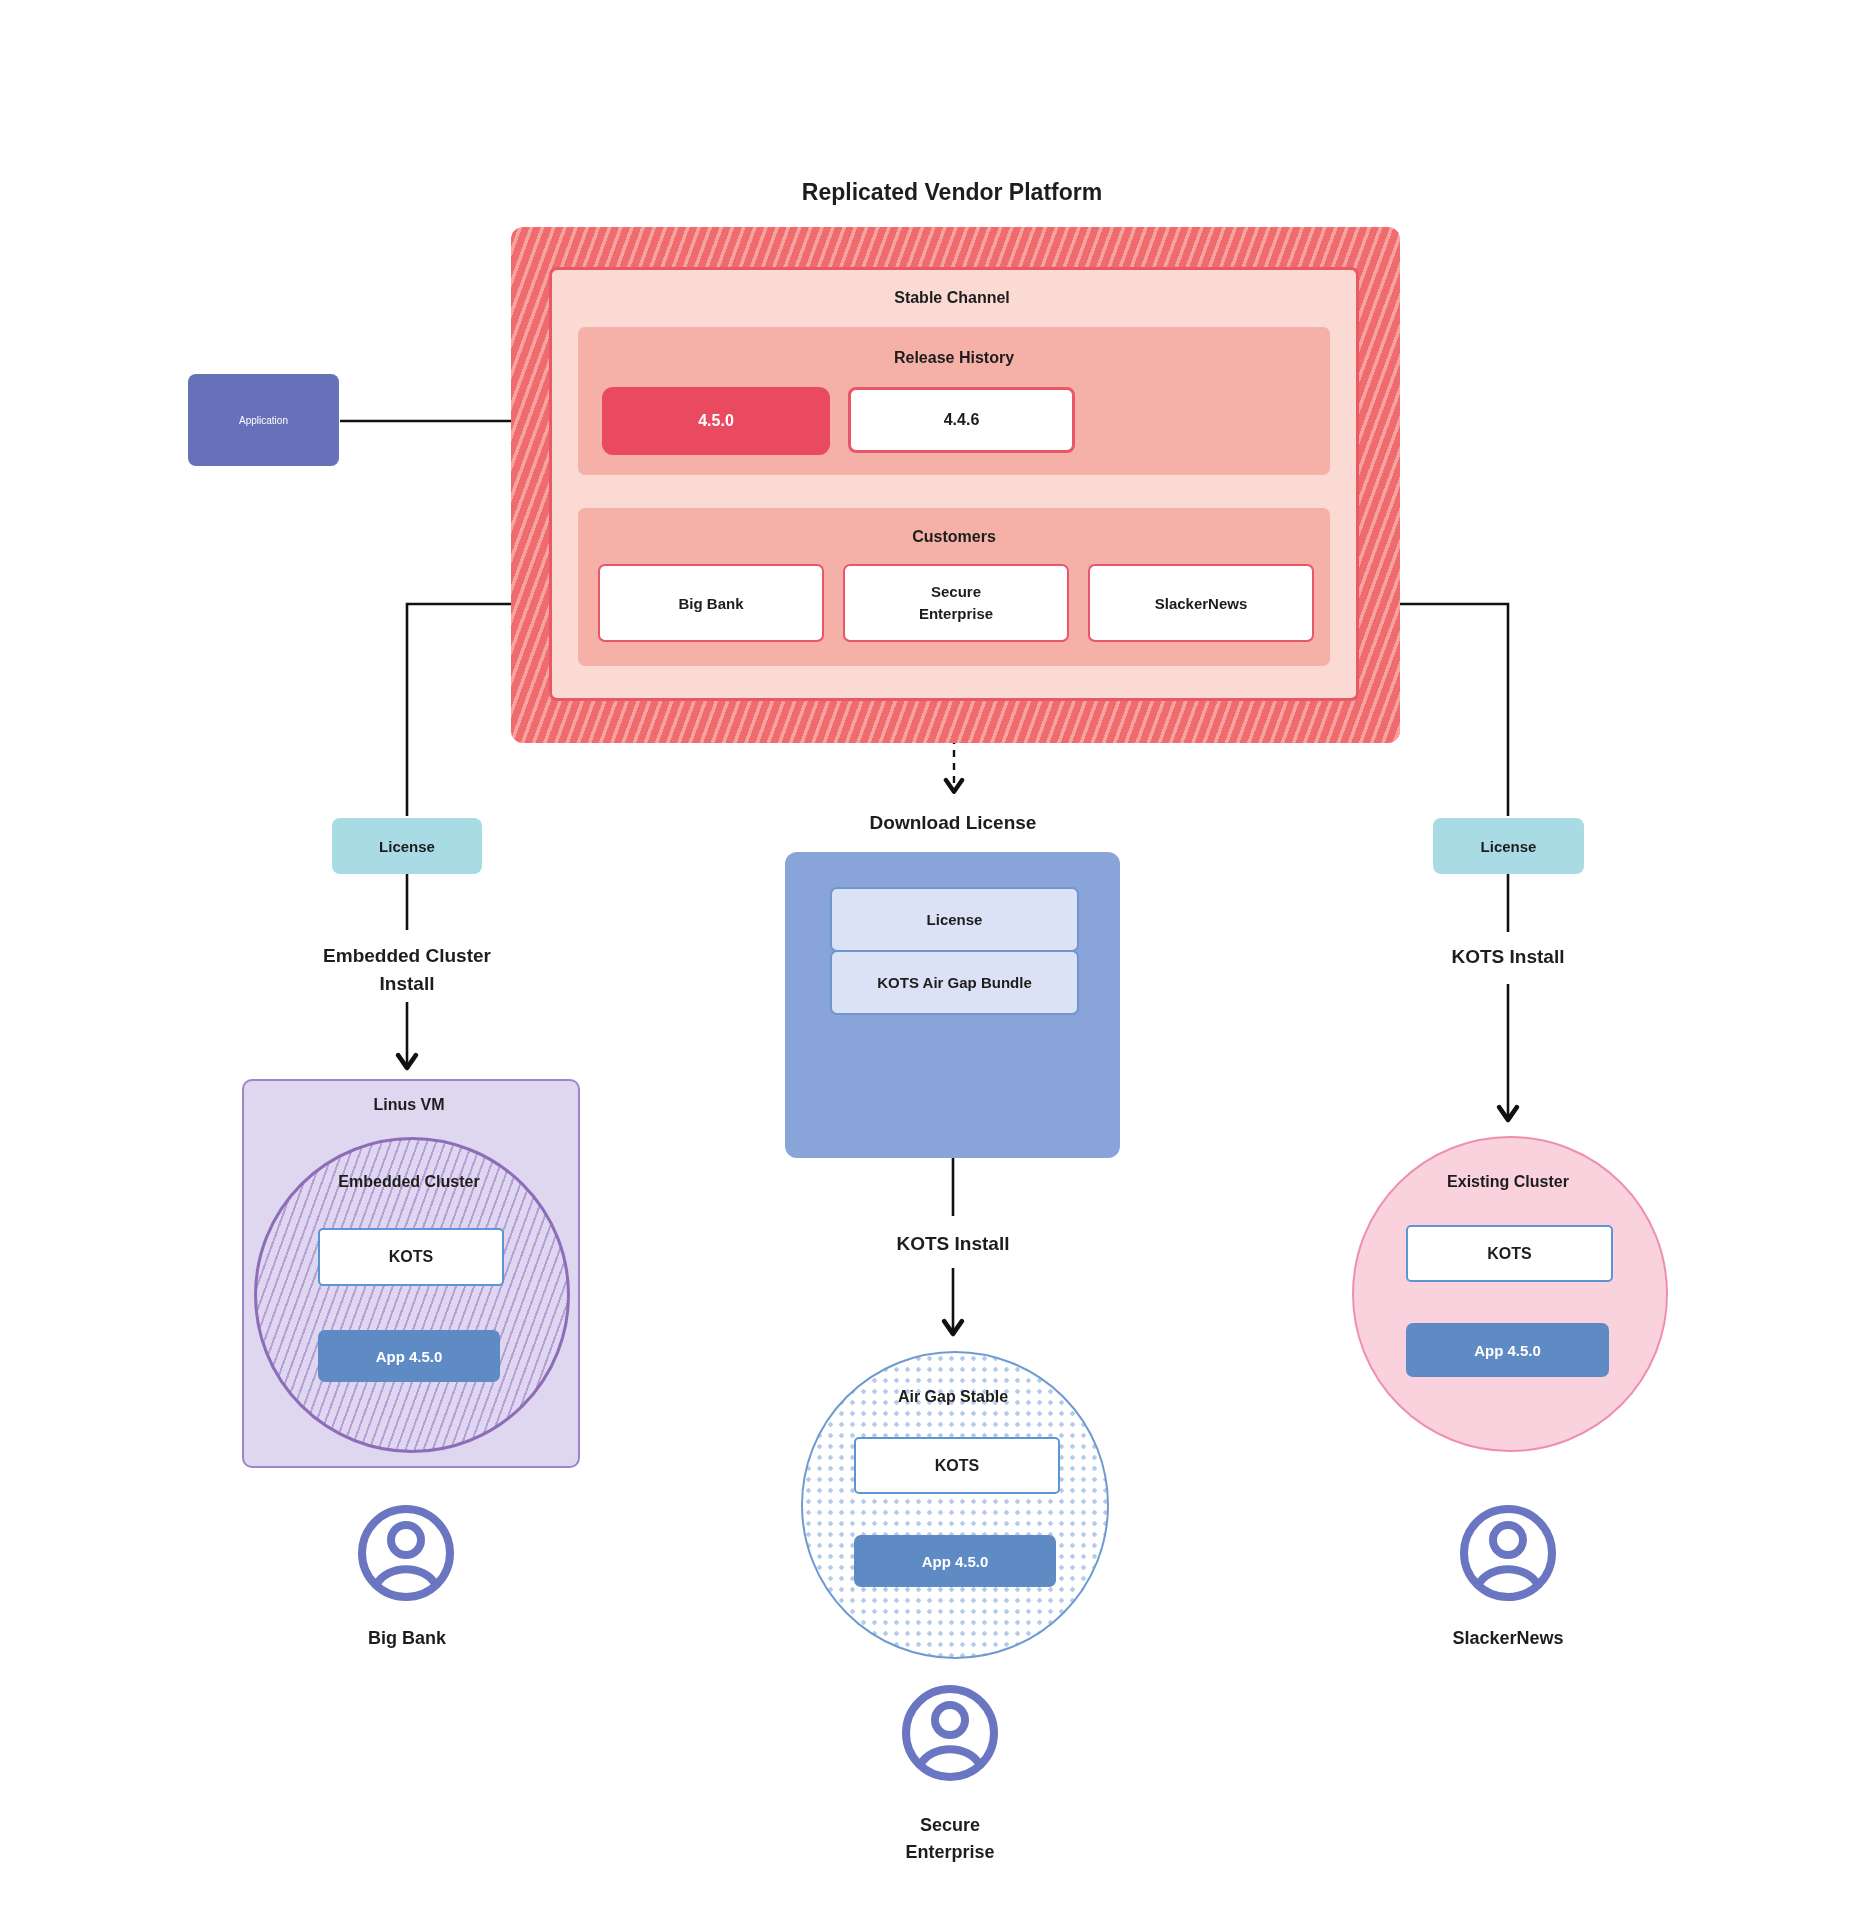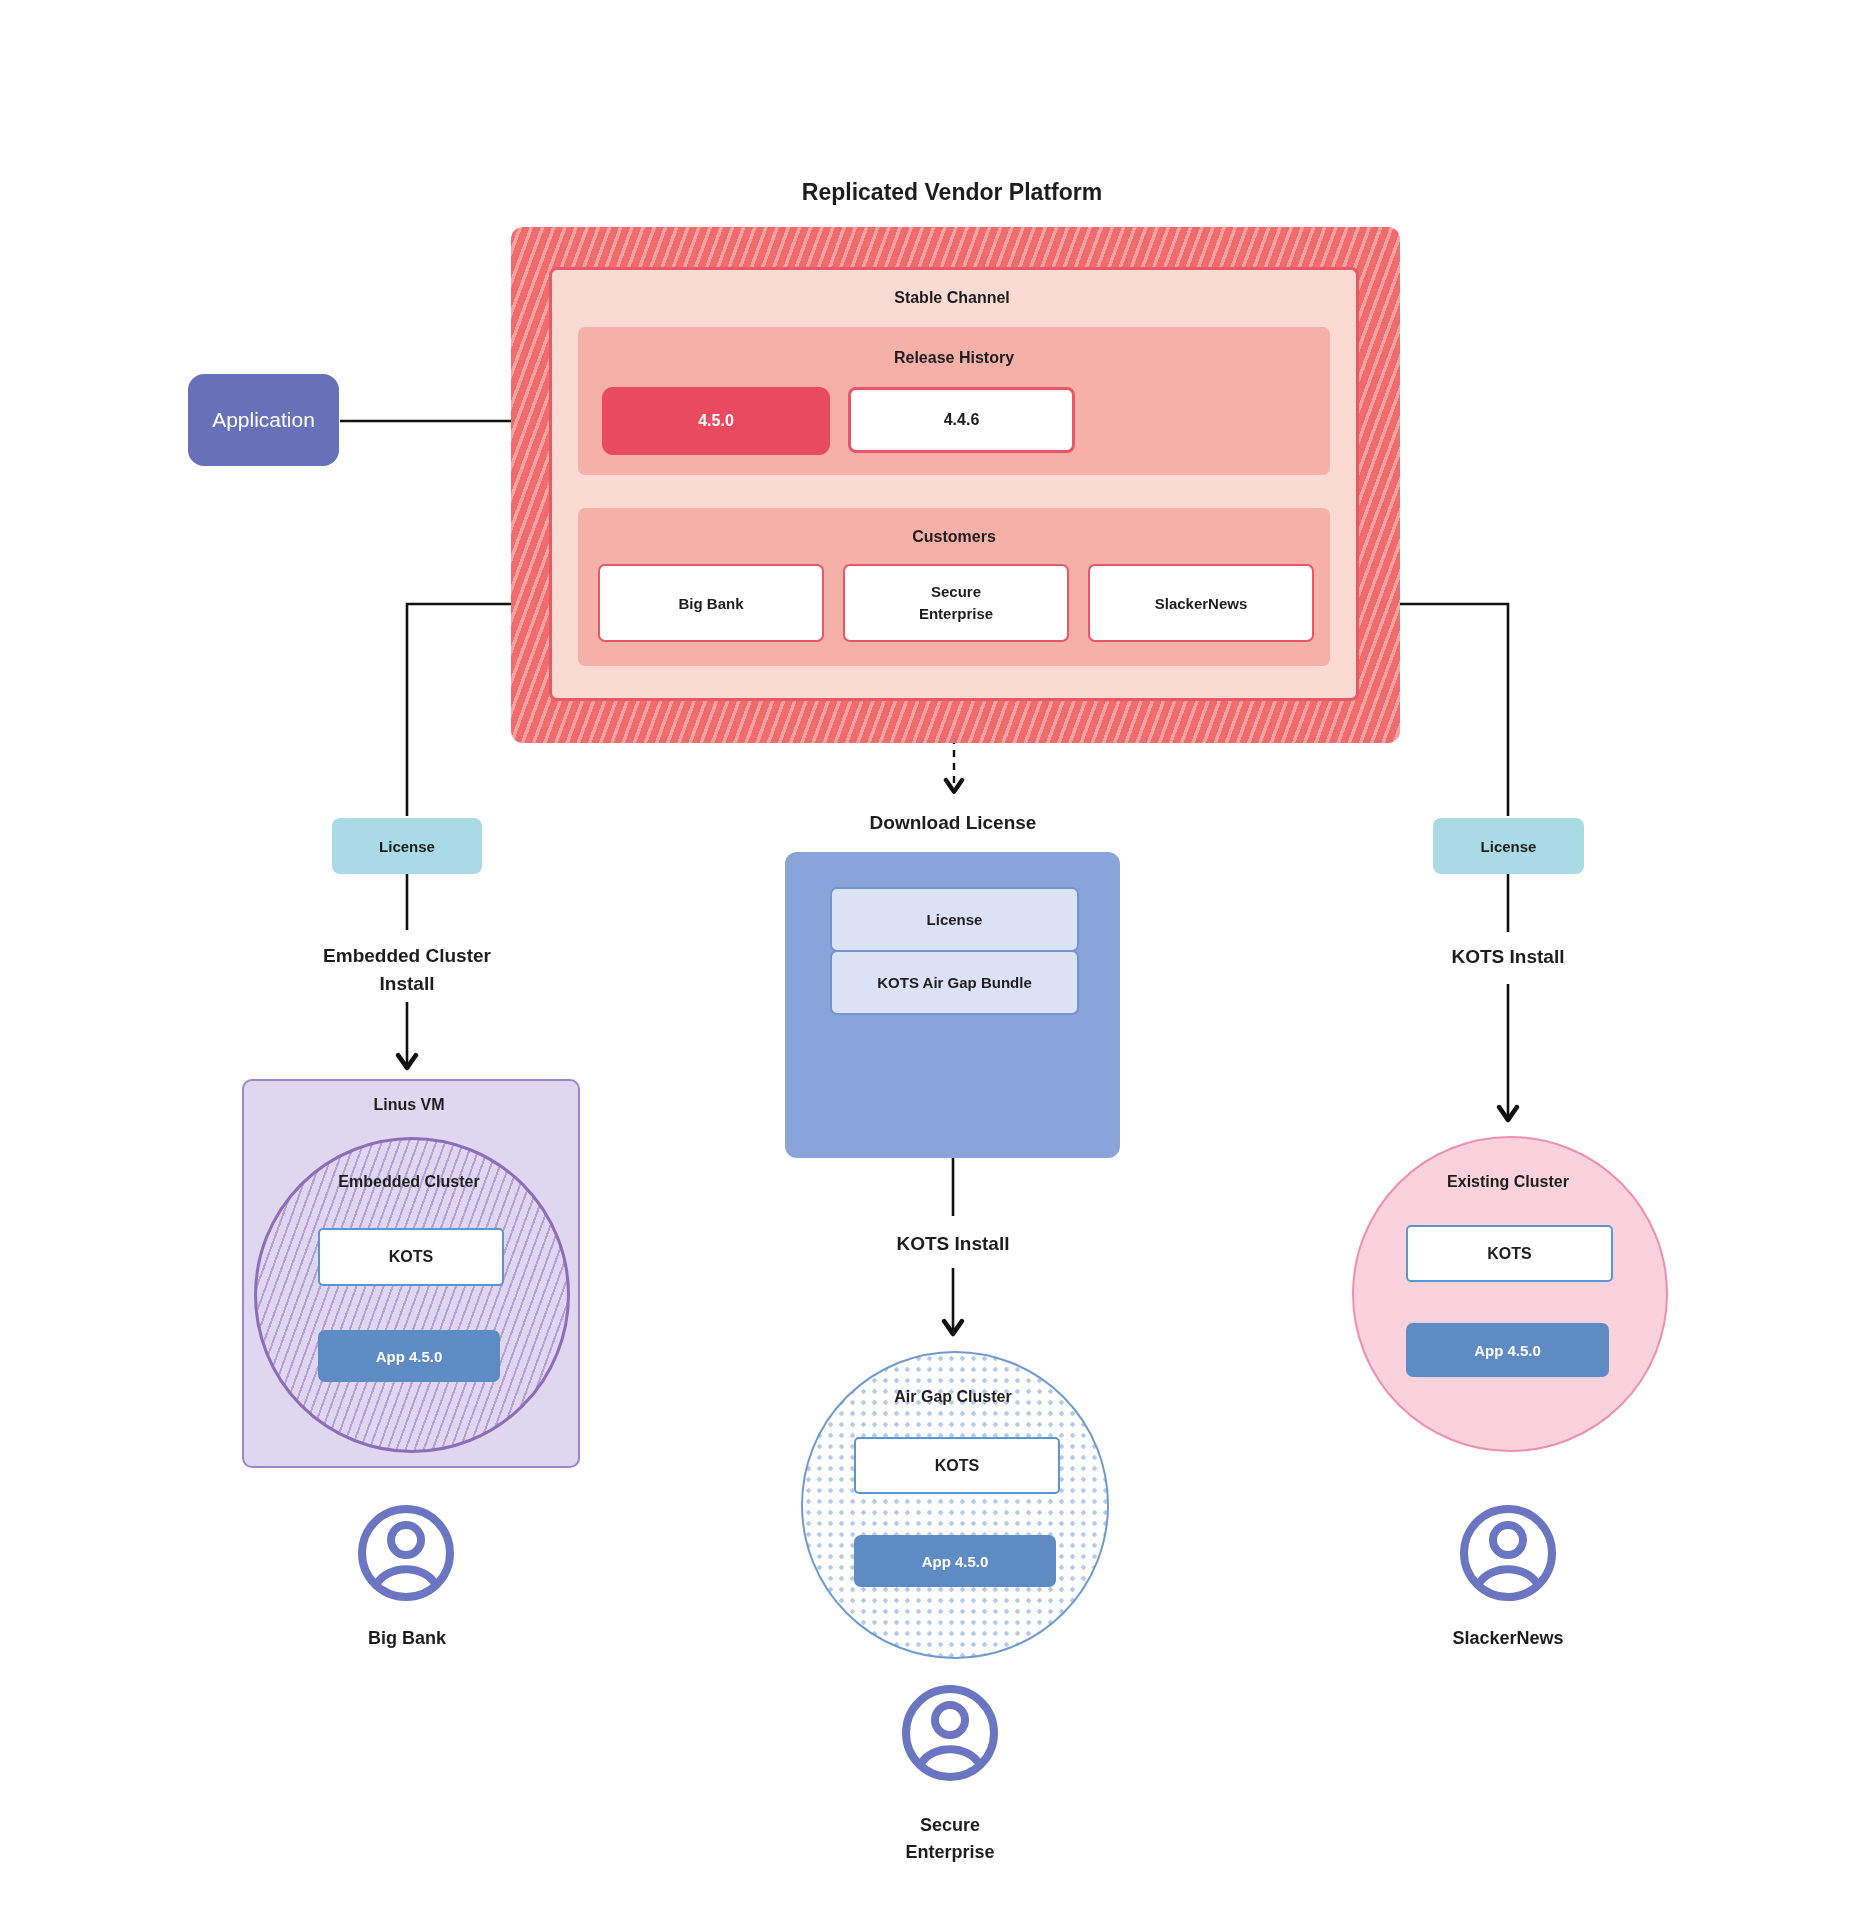--- a/index.html
+++ b/index.html
@@ -21,7 +21,7 @@
   .rel-red{background:#e94a60;border-radius:11px;color:#ffffff;font-size:16px;font-weight:bold;}
   .white-red{background:#fff;border:3px solid #e8566a;border-radius:8px;font-size:16px;font-weight:bold;}
   .cust{background:#fff;border:2px solid #e8566a;border-radius:7px;font-size:15px;font-weight:bold;}
-  .app-purple{background:#6671b9;border-radius:16px;color:#fff;font-size:21px;}
+  .app-purple{background:#6671b9;border-radius:8px;color:#fff;font-size:10px;}
   .cyan{background:#a9dbe5;border-radius:8px;font-size:15px;font-weight:bold;}
   .flow-lbl{font-size:19px;font-weight:bold;text-align:center;transform:translateX(-50%);white-space:nowrap;}
   .flow-lbl.wrap{white-space:normal;width:210px;line-height:1.45;}

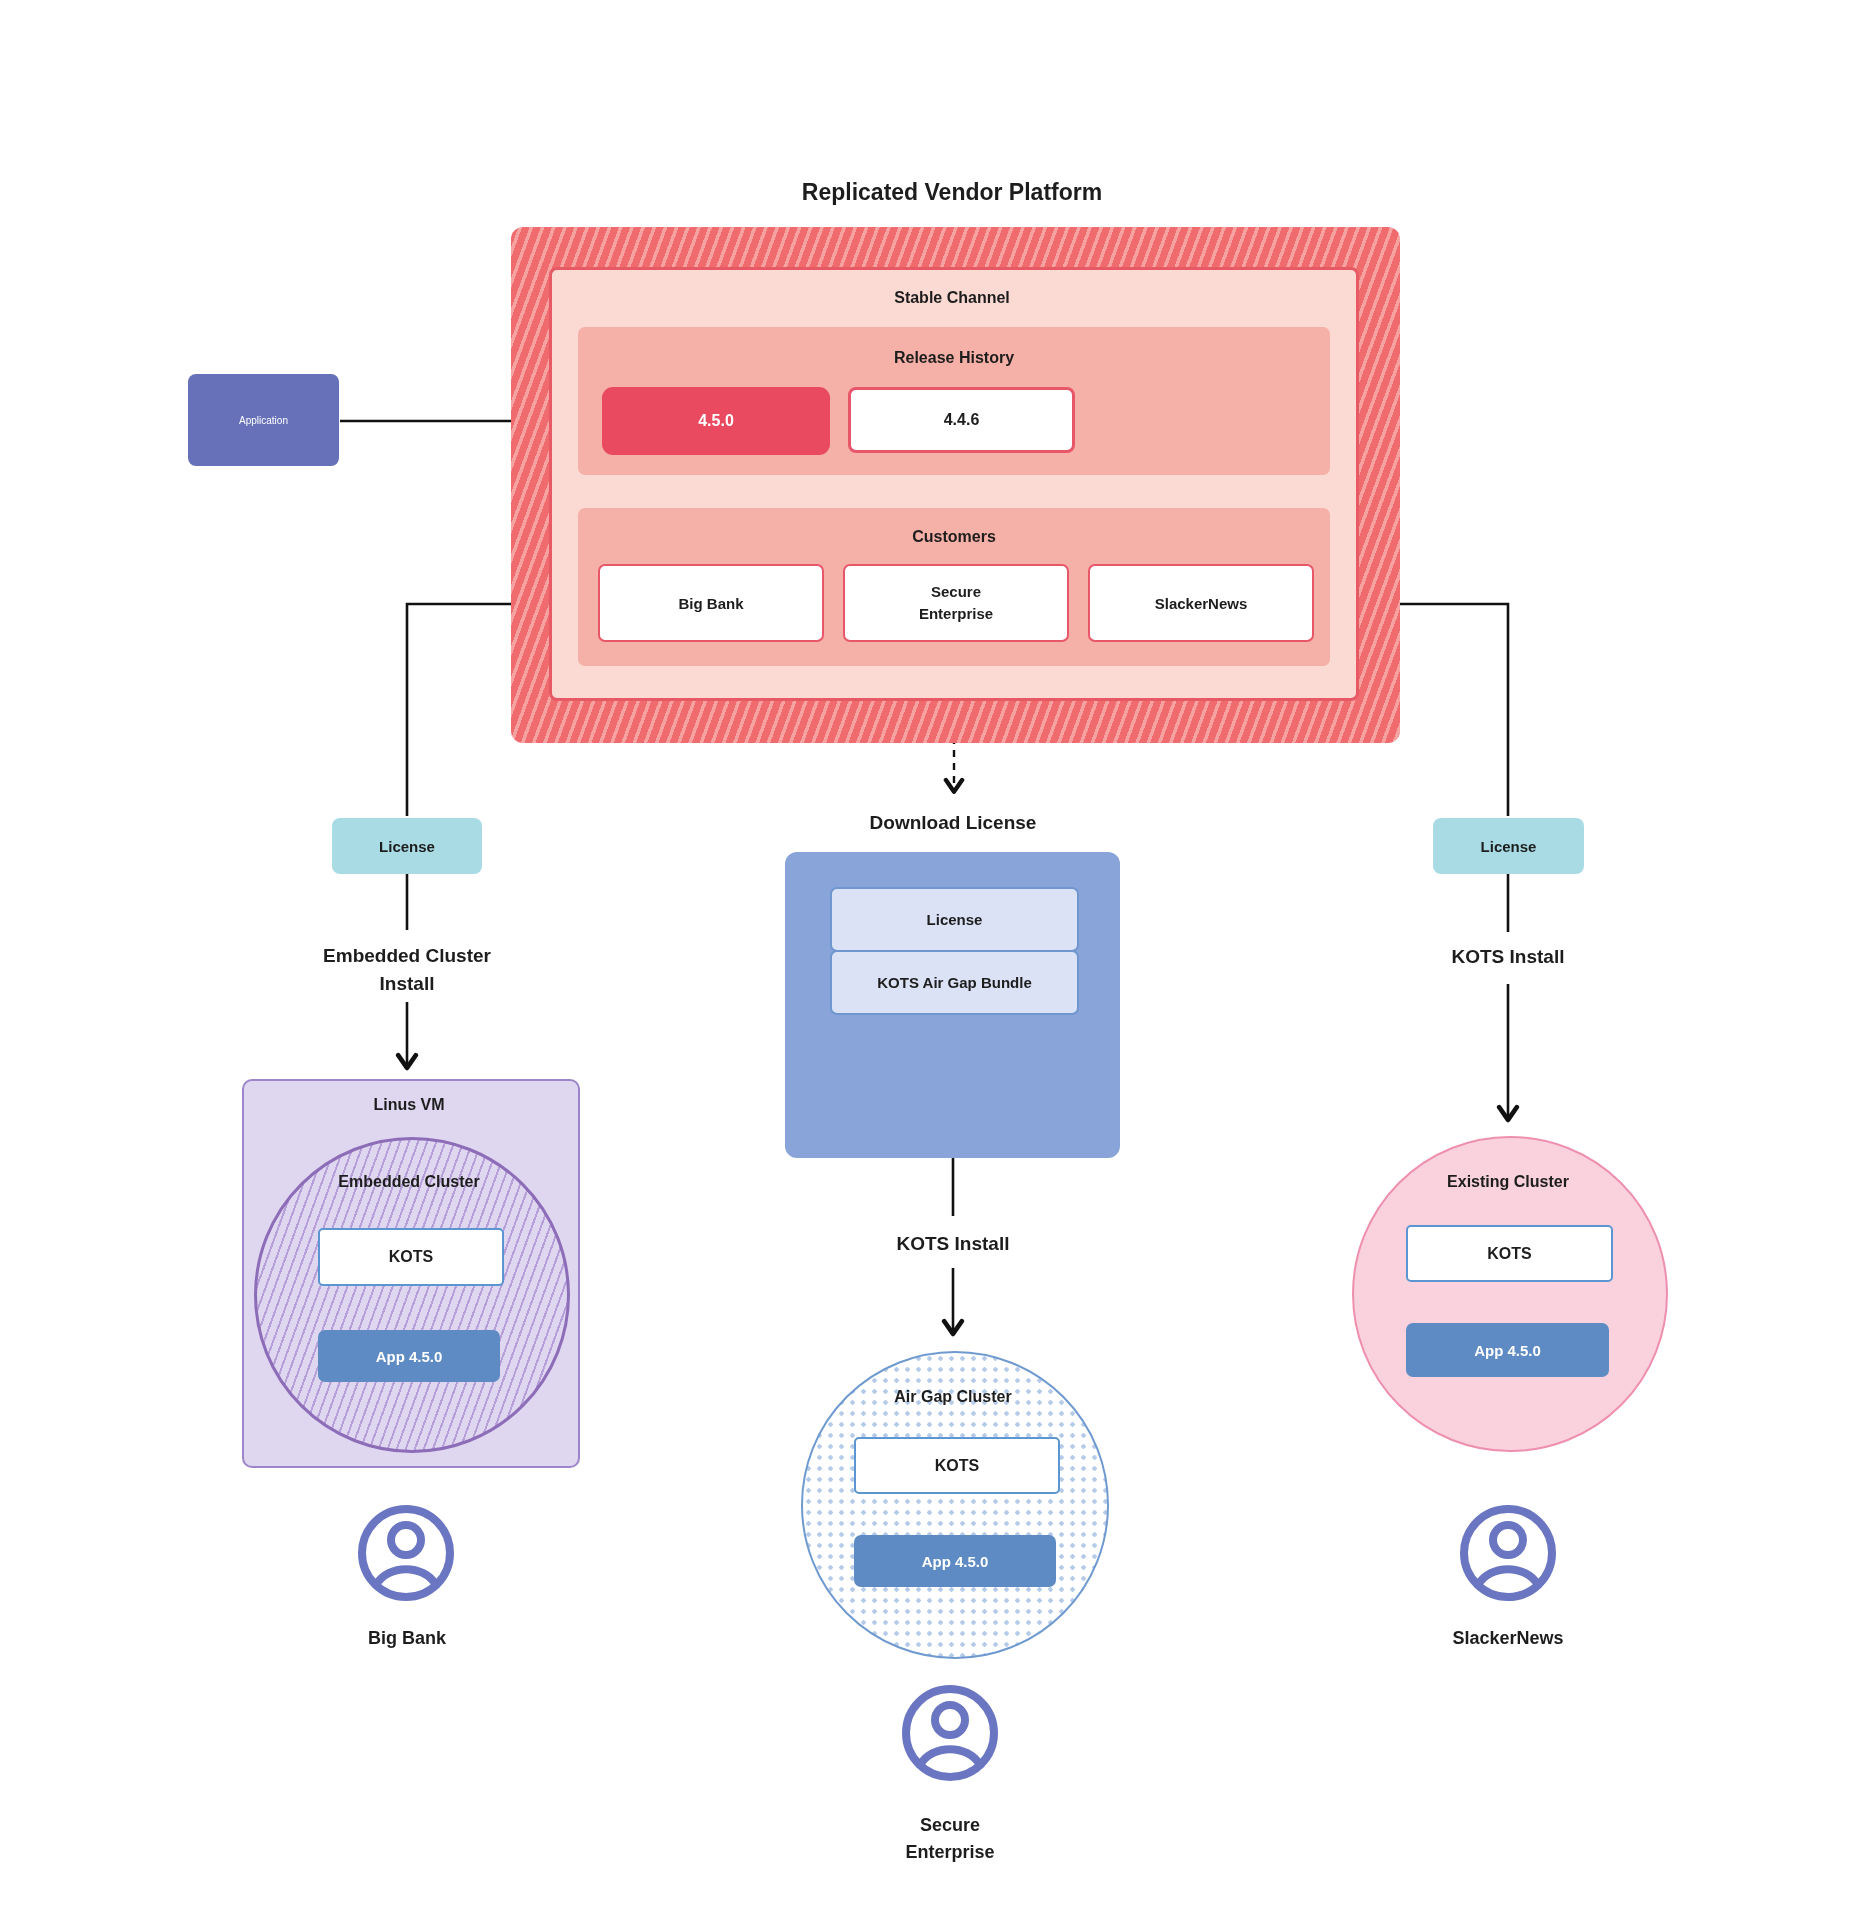--- a/index.html
+++ b/index.html
@@ -139,7 +139,7 @@
   <div class="abs flow-lbl" style="left:953px;top:1233px;">KOTS Install</div>
 
   <div class="abs circle circle-dots" style="left:801px;top:1351px;width:304px;height:304px;"></div>
-  <div class="abs sec-label" style="left:801px;top:1388px;width:304px;">Air Gap Cluster</div>
+  <div class="abs sec-label" style="left:801px;top:1388px;width:304px;">Air Gap Stable</div>
   <div class="abs ctr kots-white" style="left:854px;top:1437px;width:202px;height:53px;">
     <span>KOTS</span>
   </div>

